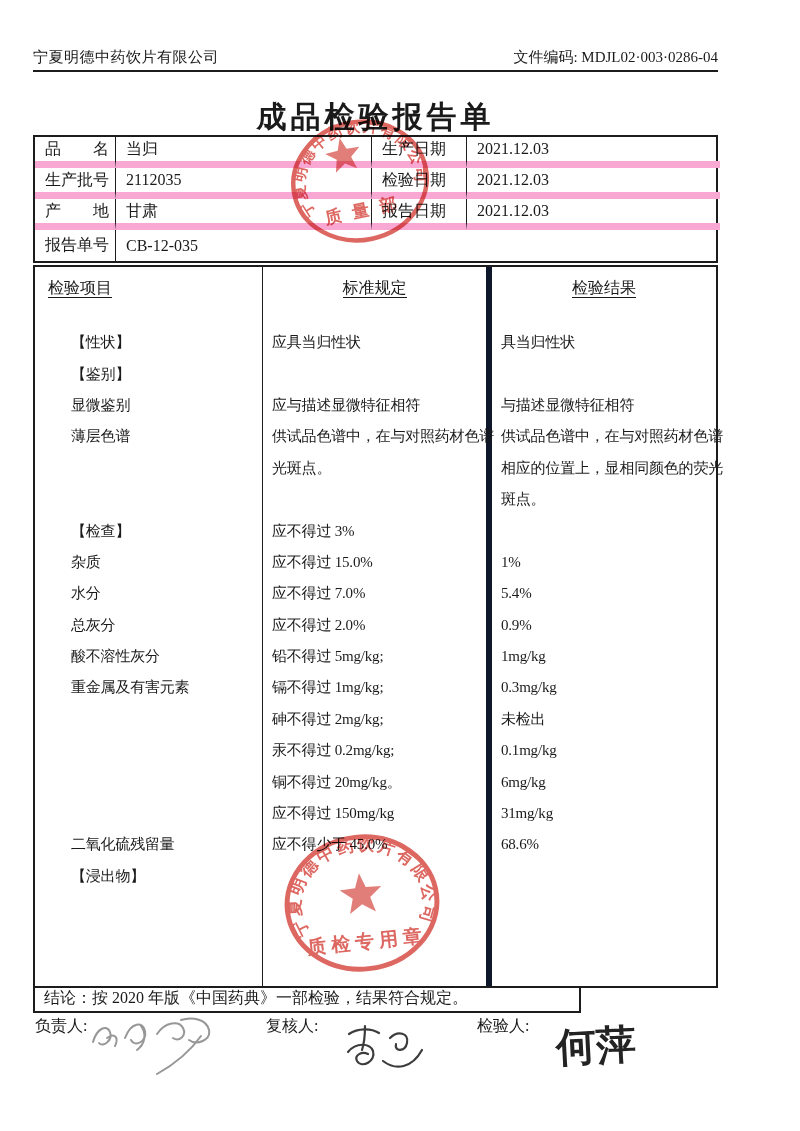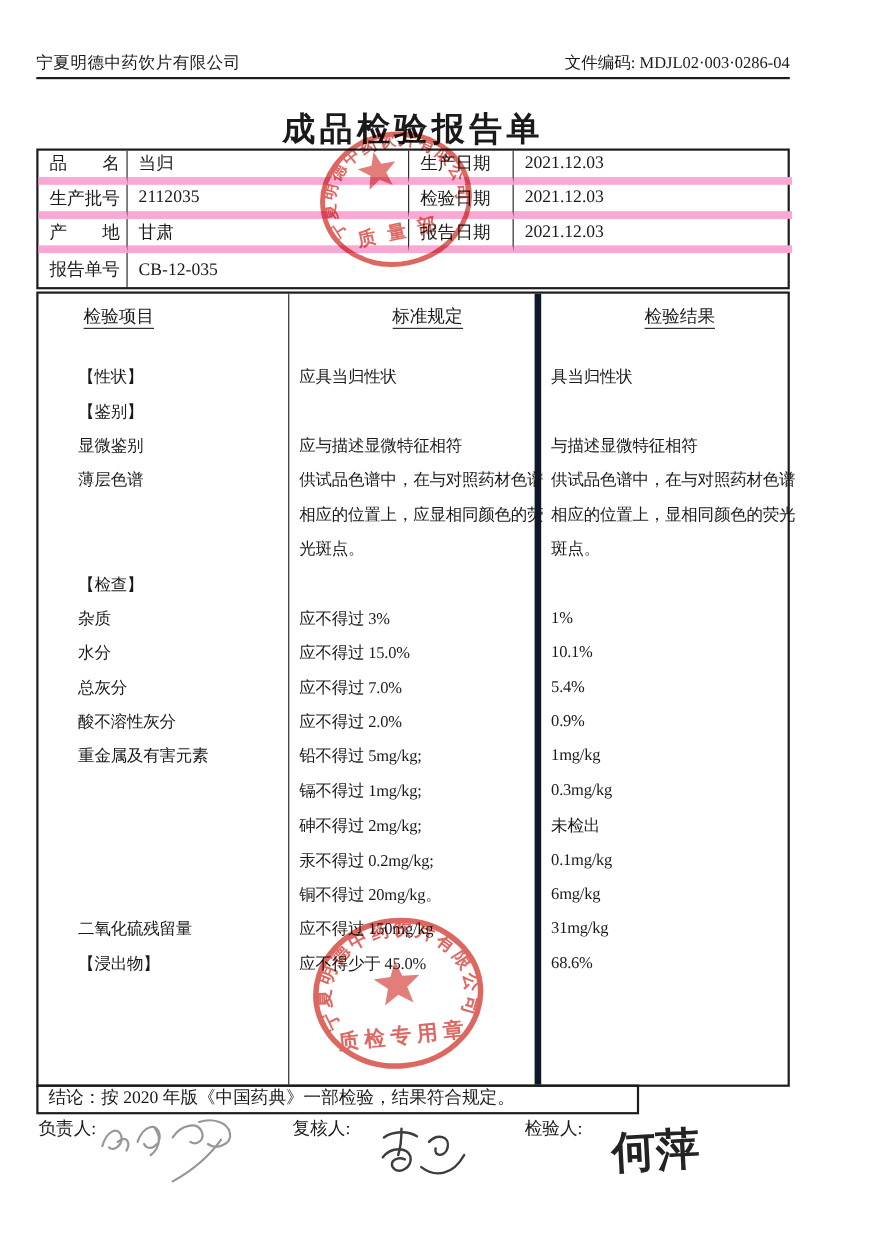--- a/index.html
+++ b/index.html
@@ -29,7 +29,7 @@
   
   .main-table{left:33px;top:265px;width:685px;height:723px;
     border:2px solid #1c1c1c;box-sizing:border-box;}
-  .mcol{position:absolute;top:0;height:100%;box-sizing:border-box;padding-left:28px;}
+  .mcol{position:absolute;top:0;height:100%;box-sizing:border-box;}
   .mcol1{left:0;width:227px;}
   .mcol2{left:227px;width:230px;border-left:1px solid #1c1c1c;border-right:6px solid #0f172a;}
   .mcol3{left:457px;width:224px;}

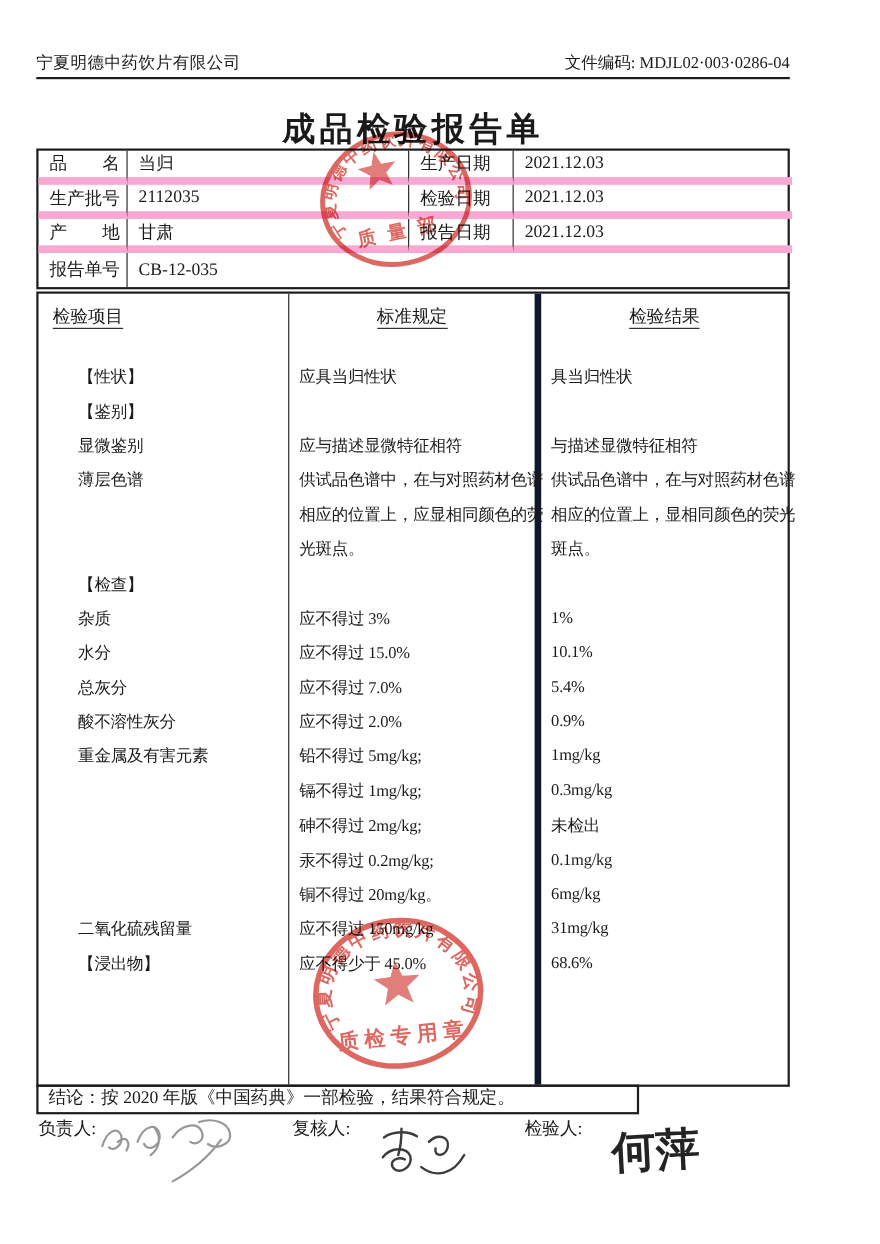--- a/index.html
+++ b/index.html
@@ -121,7 +121,6 @@
         <div class="tline"></div>
         <div class="tline">应与描述显微特征相符</div>
         <div class="tline">供试品色谱中，在与对照药材色谱</div>
-        <div class="tline">相应的位置上，应显相同颜色的荧</div>
         <div class="tline">光斑点。</div>
         <div class="tline"></div>
         <div class="tline">应不得过 3%</div>

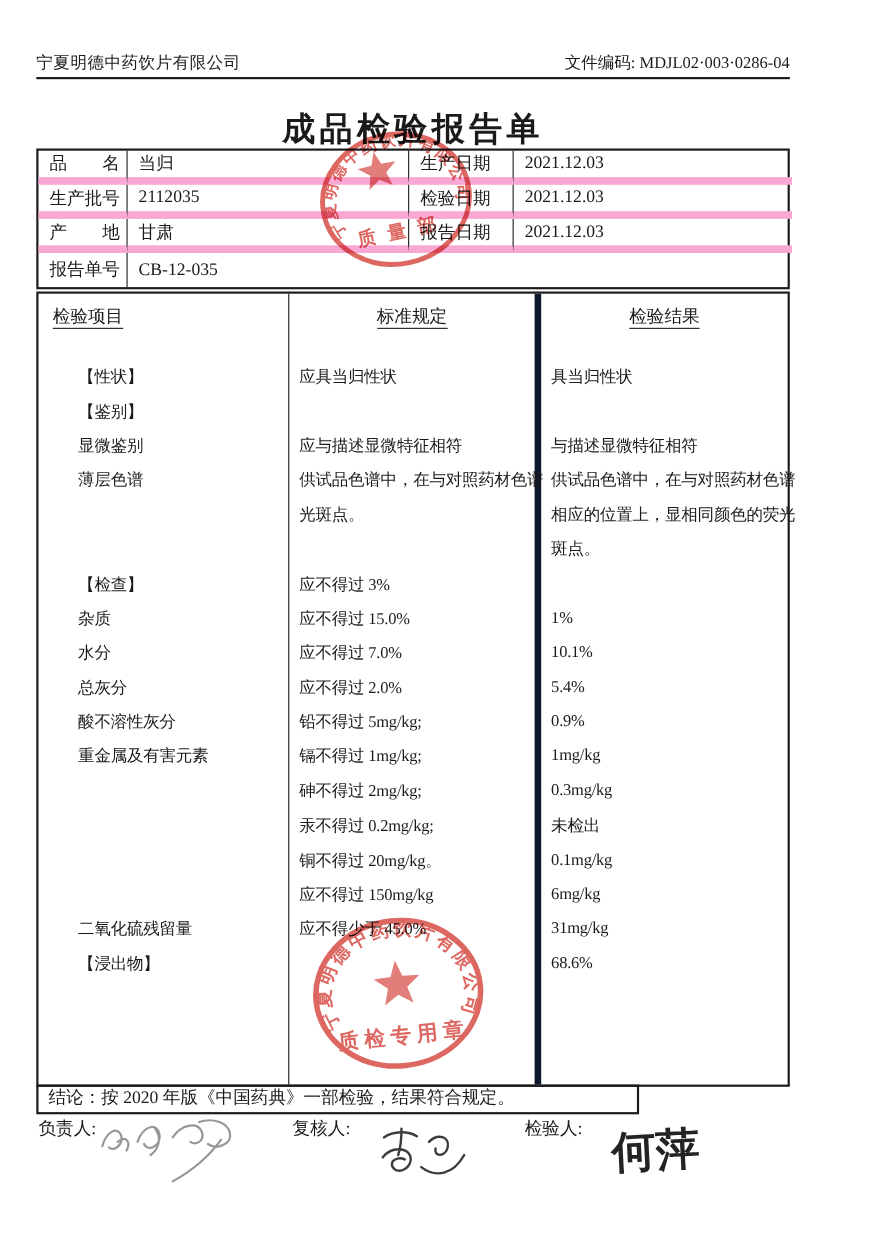--- a/index.html
+++ b/index.html
@@ -147,7 +147,6 @@
         <div class="tline">斑点。</div>
         <div class="tline"></div>
         <div class="tline">1%</div>
-        <div class="tline">10.1%</div>
         <div class="tline">5.4%</div>
         <div class="tline">0.9%</div>
         <div class="tline">1mg/kg</div>

